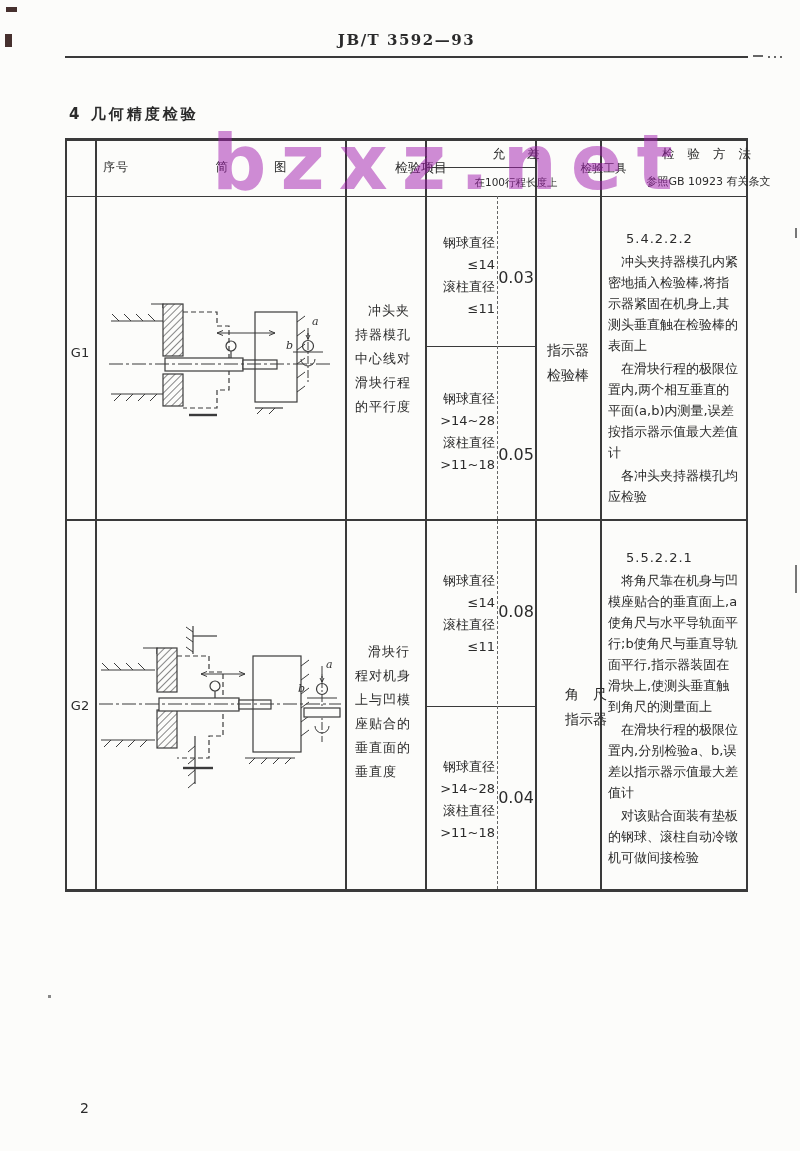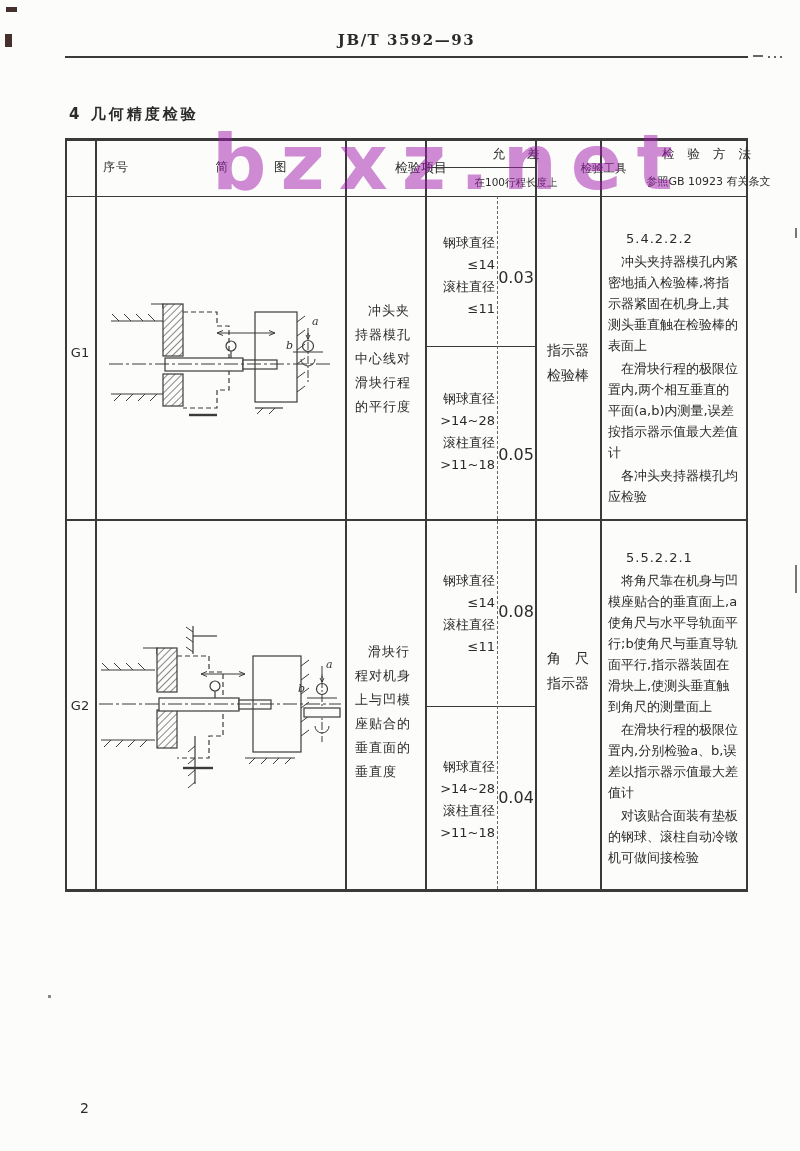--- a/index.html
+++ b/index.html
@@ -236,7 +236,7 @@
   </div>
   <div class="tolval" style="top:788px;">0.04</div>
 
-  <div class="tool-cell" style="top:646px;">
+  <div class="tool-cell" style="top:682px;padding-left:18px;">
     <div>角　尺</div>
     <div>指示器</div>
   </div>

